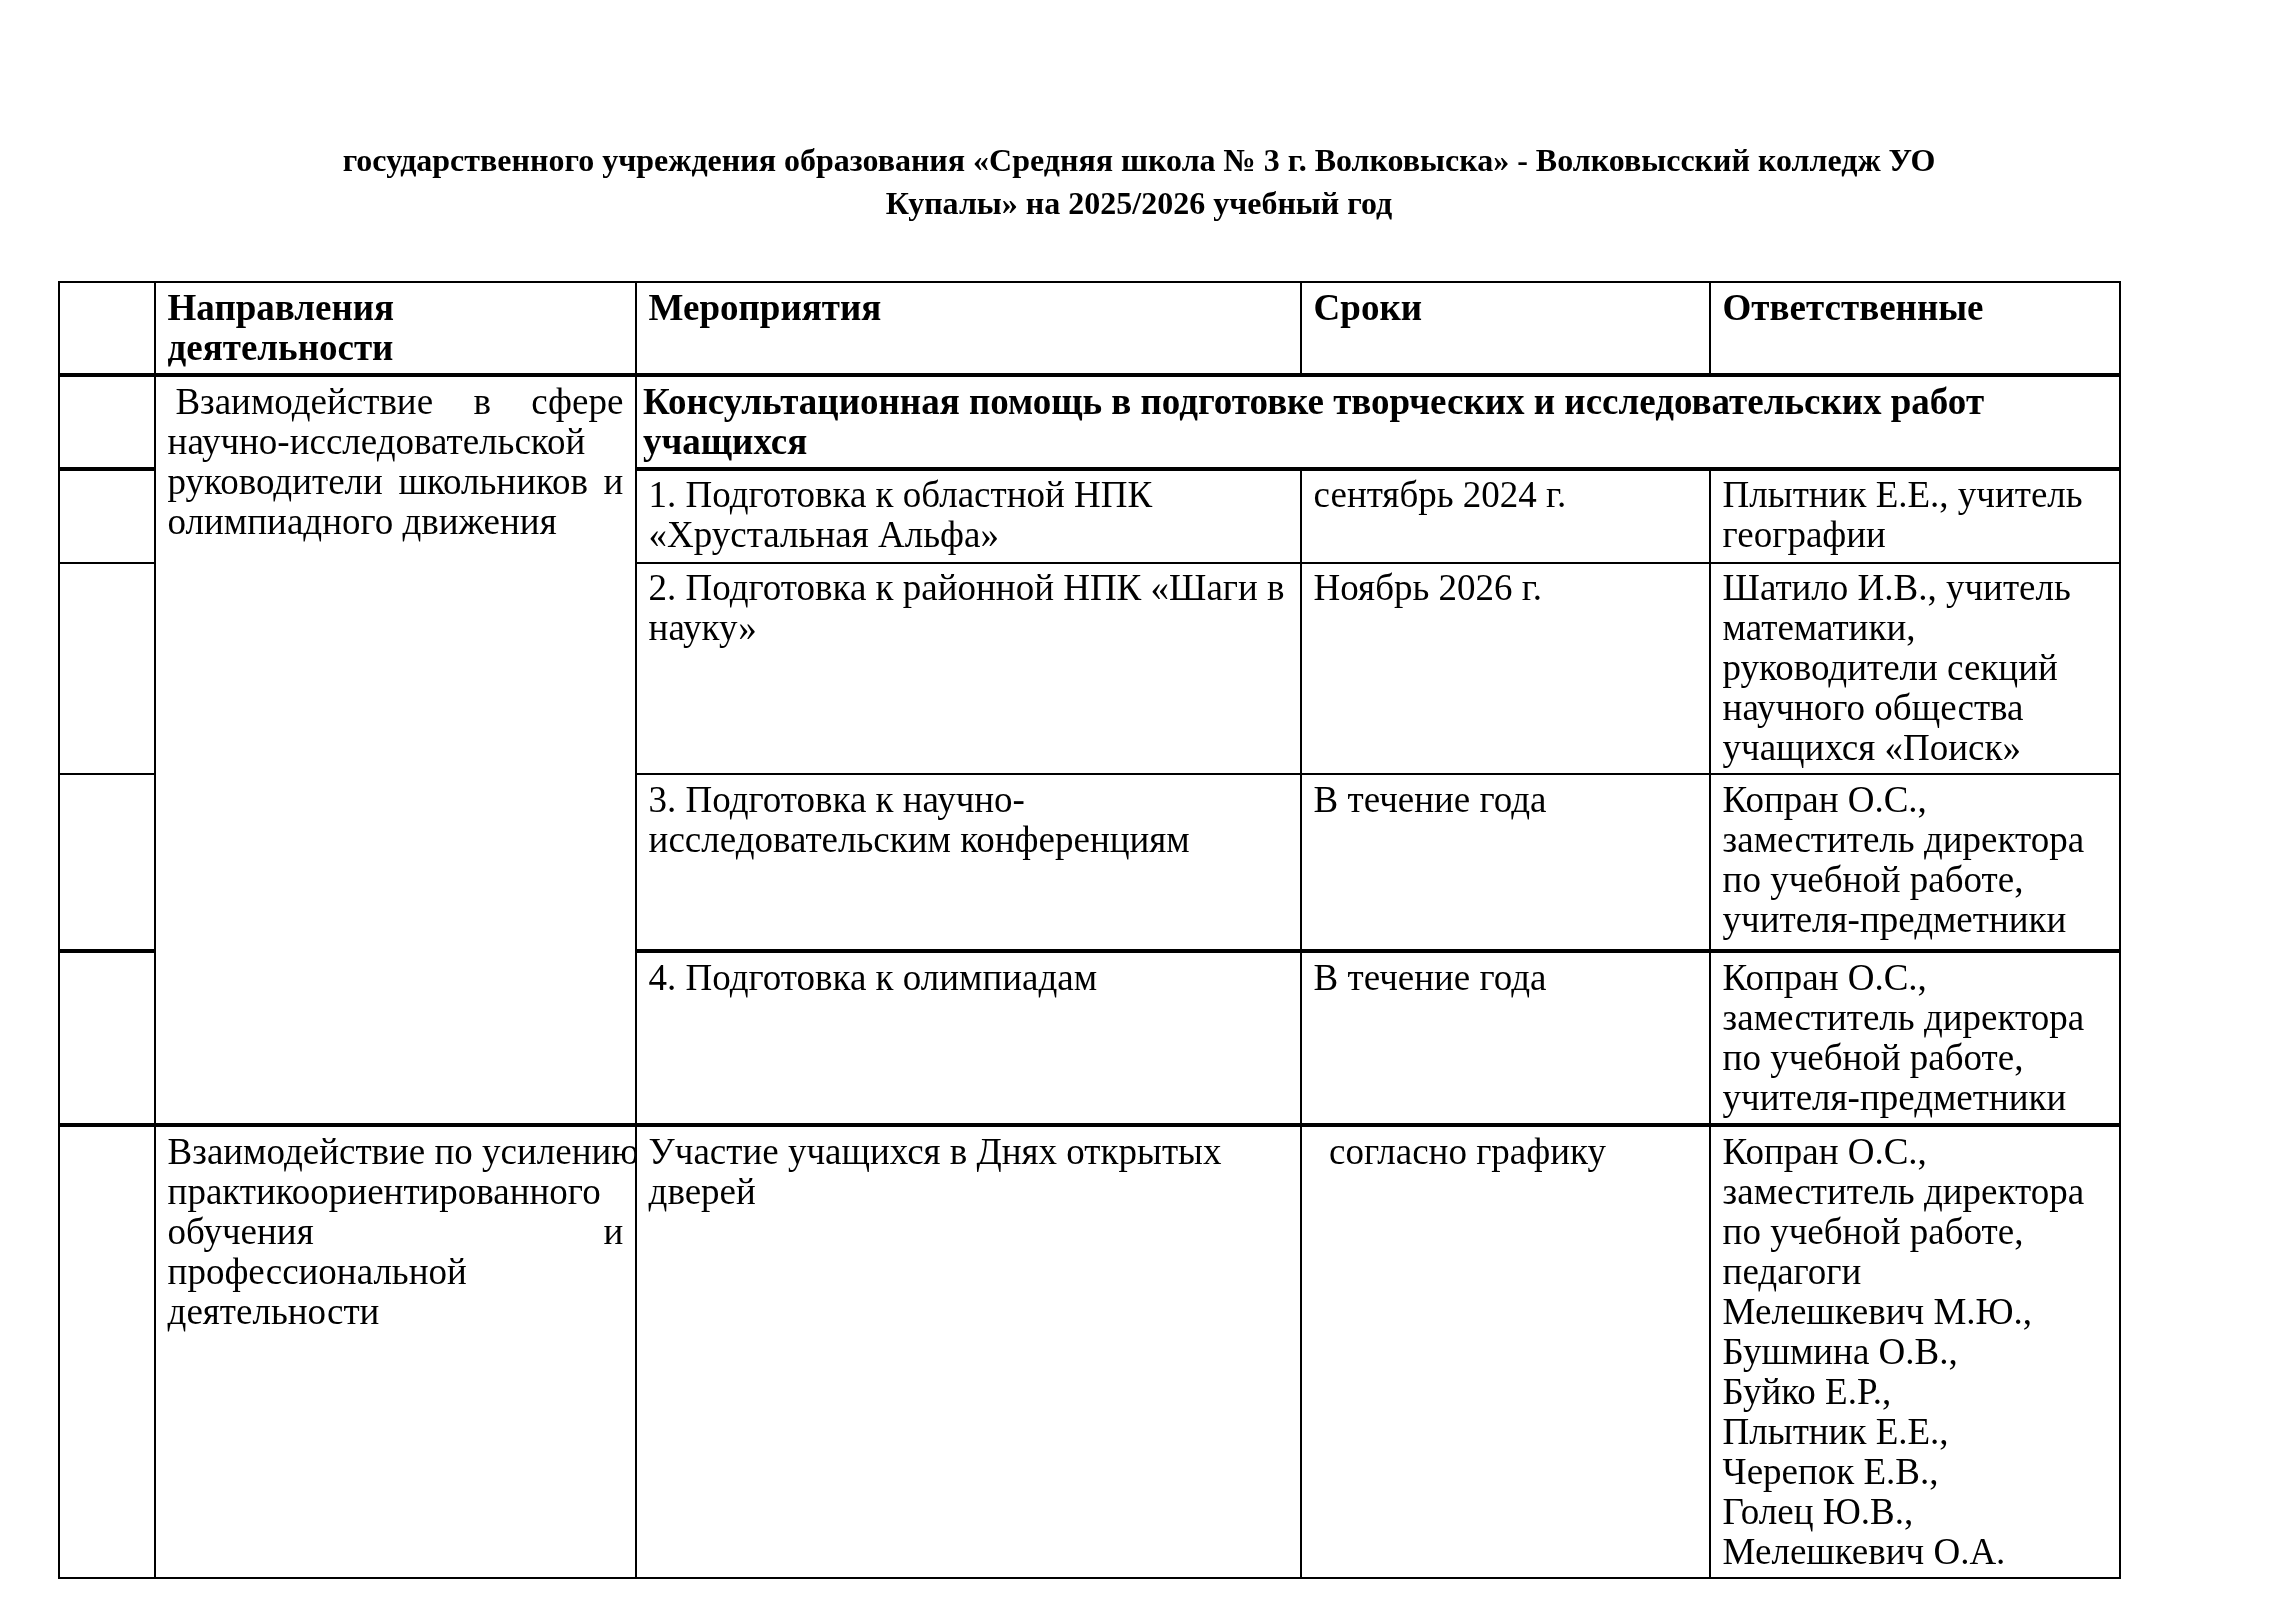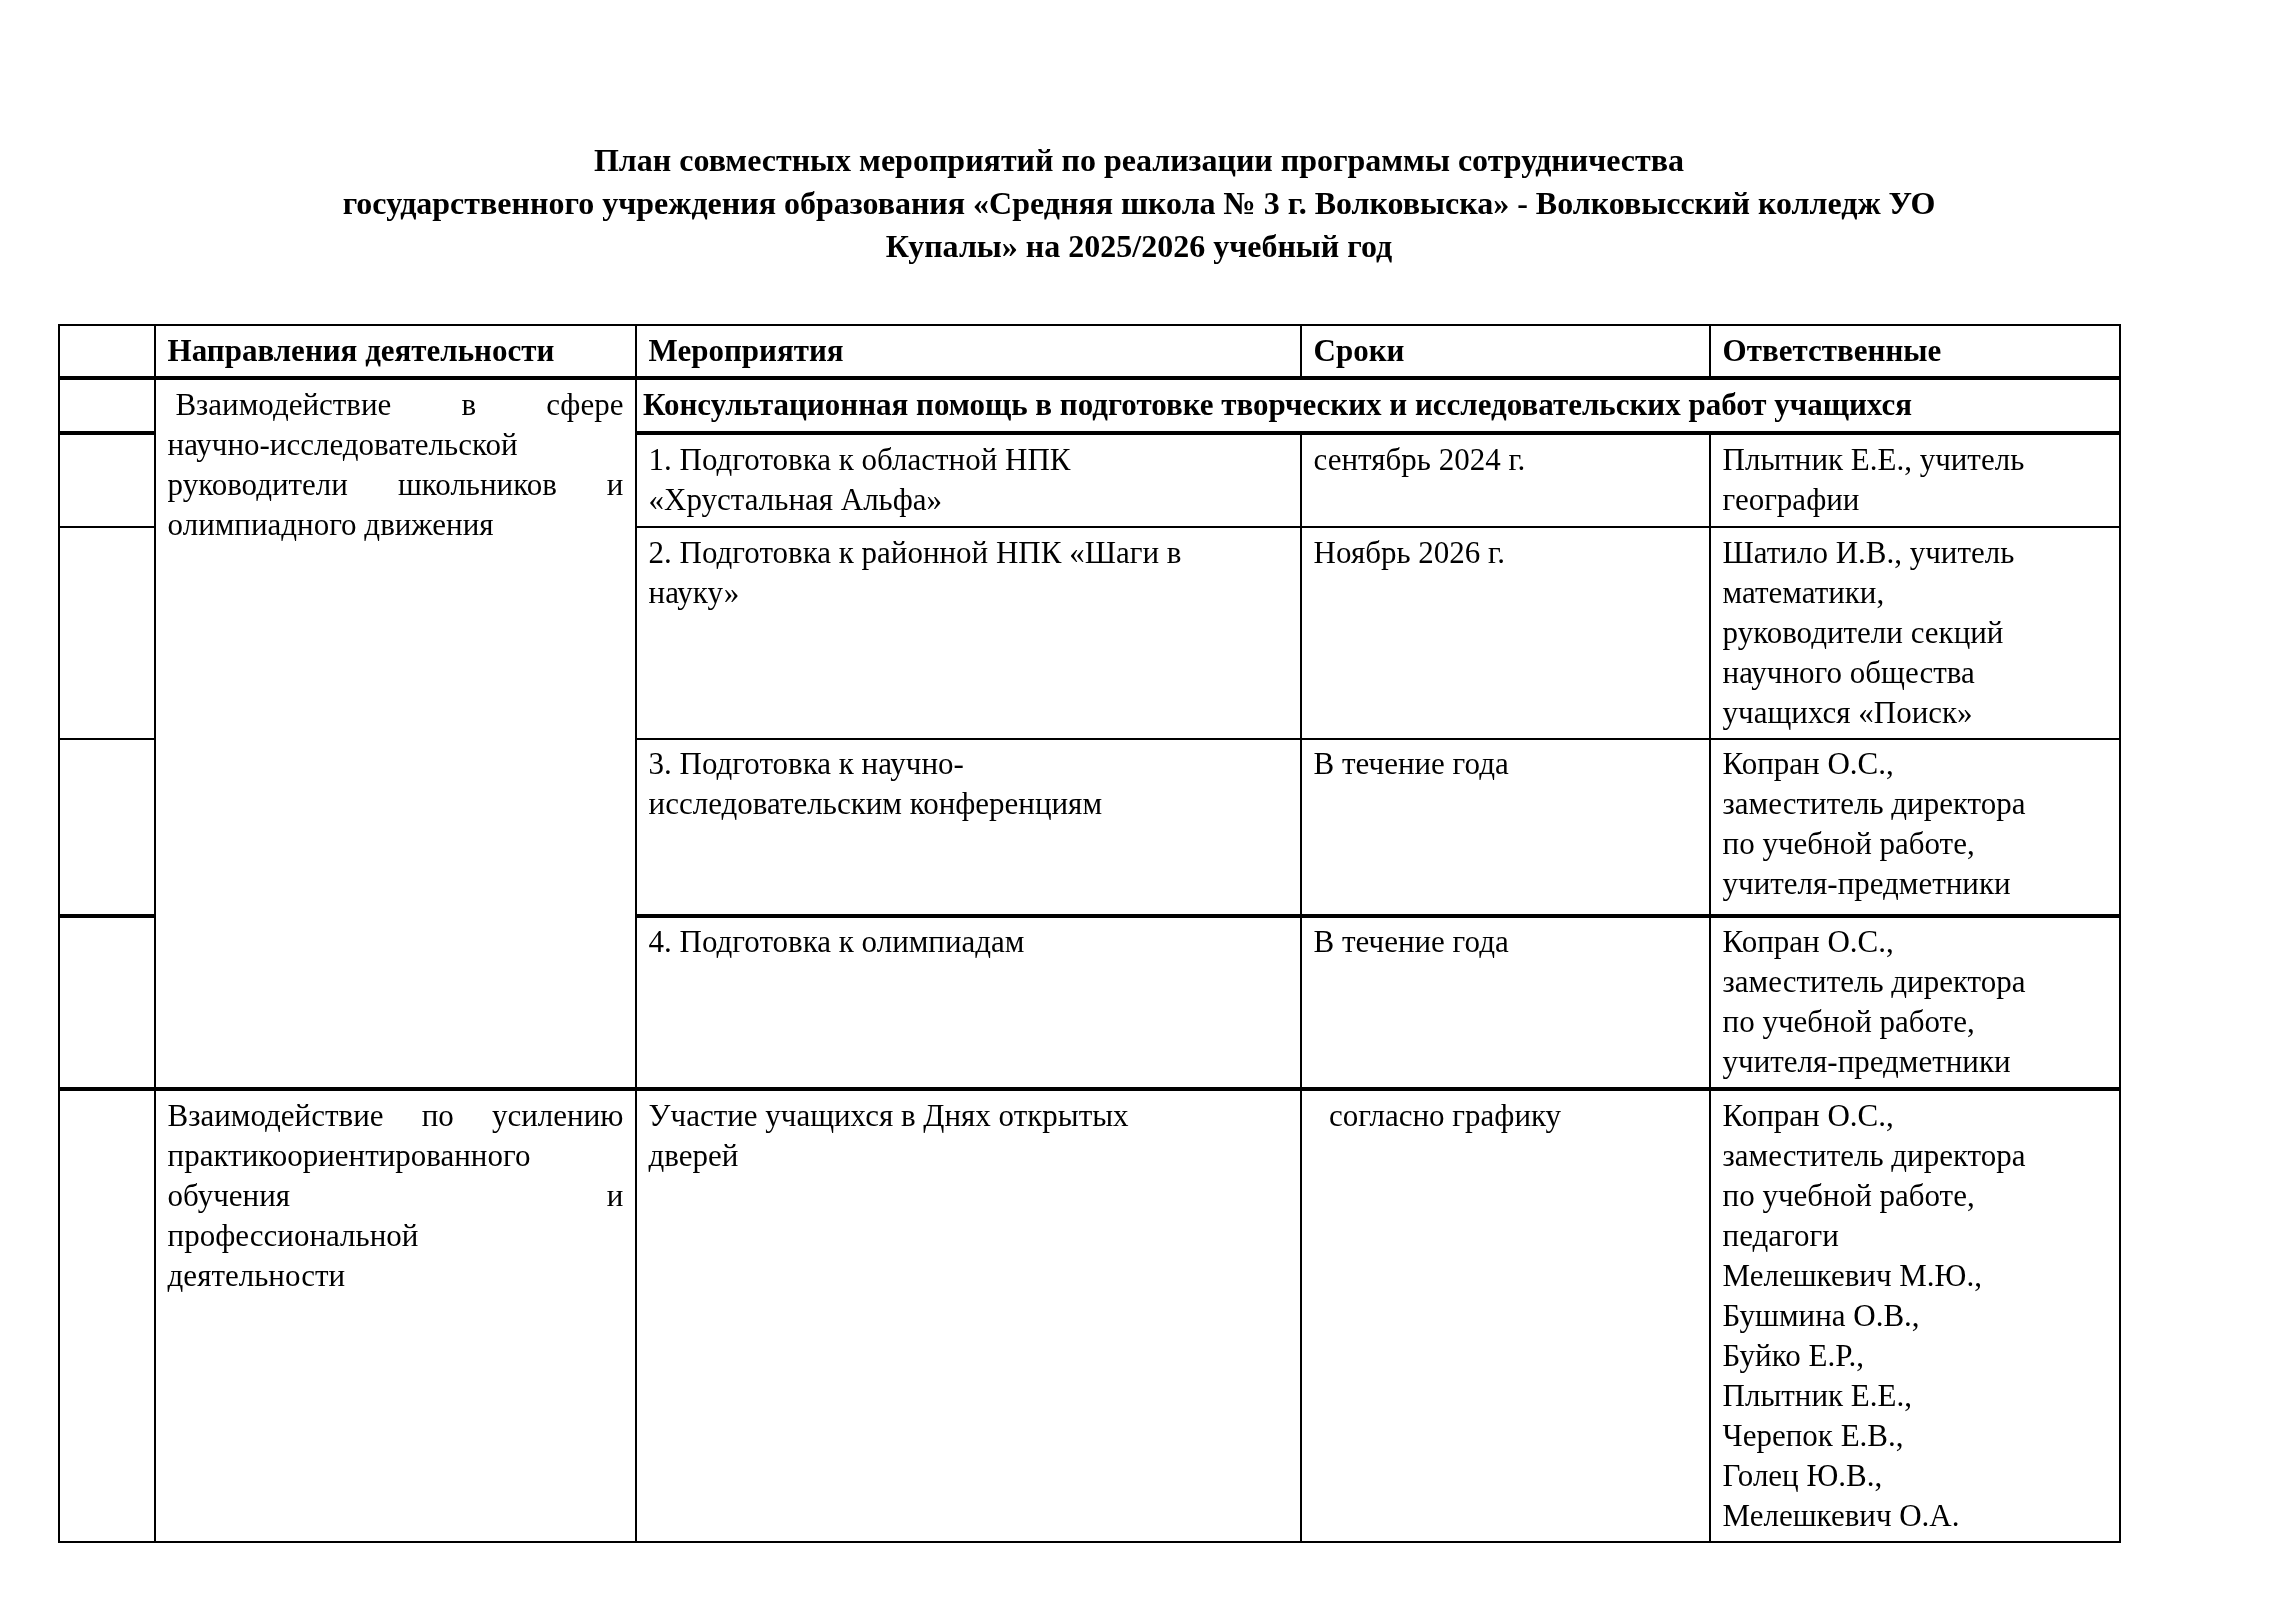--- a/index.html
+++ b/index.html
@@ -56,7 +56,6 @@
 <body>
 
 <div class="title-block">
-    <div class="line">План совместных мероприятий по реализации программы сотрудничества</div>
     <div class="line">государственного учреждения образования «Средняя школа № 3 г. Волковыска» - Волковысский колледж УО</div>
     <div class="line">Купалы»  на 2025/2026 учебный год</div>
   </div>

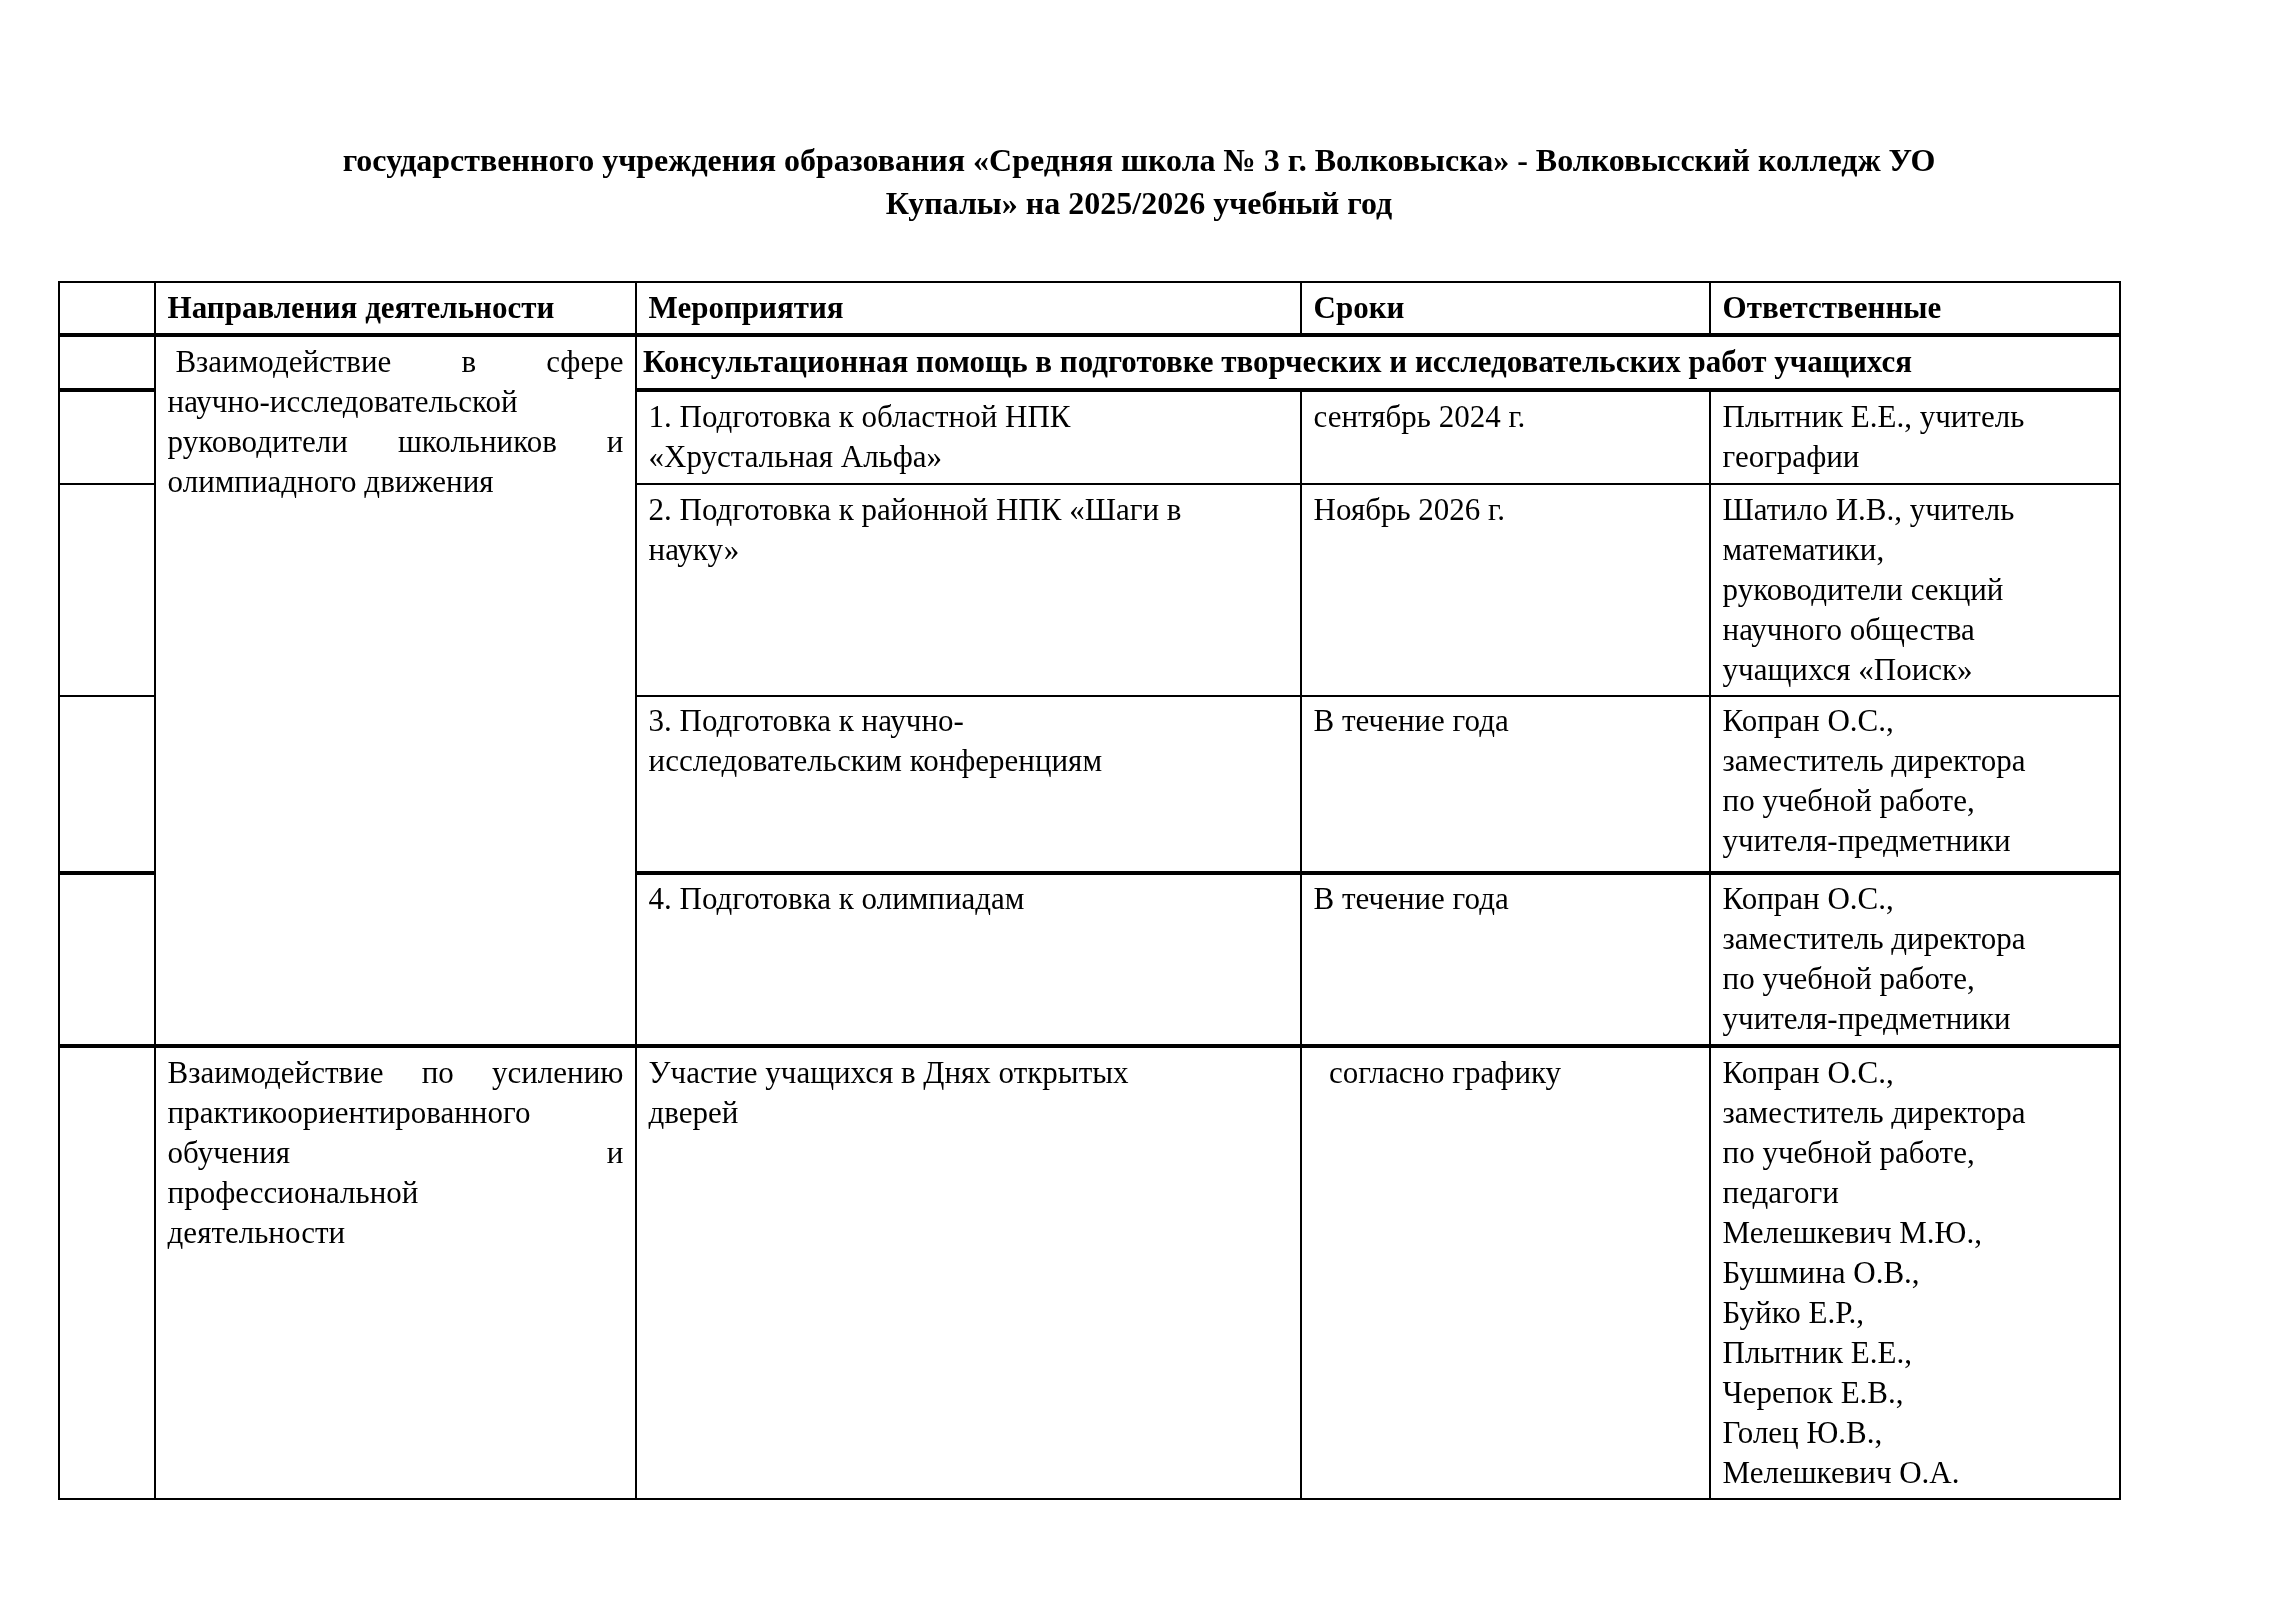--- a/index.html
+++ b/index.html
@@ -34,7 +34,7 @@
     border: 2.9px solid #000000;
     vertical-align: top;
     padding: 4.9px 11.6px;
-    font-size: 31px;
+    font-size: 37px;
     line-height: 40px;
     text-align: left;
     font-weight: normal;

